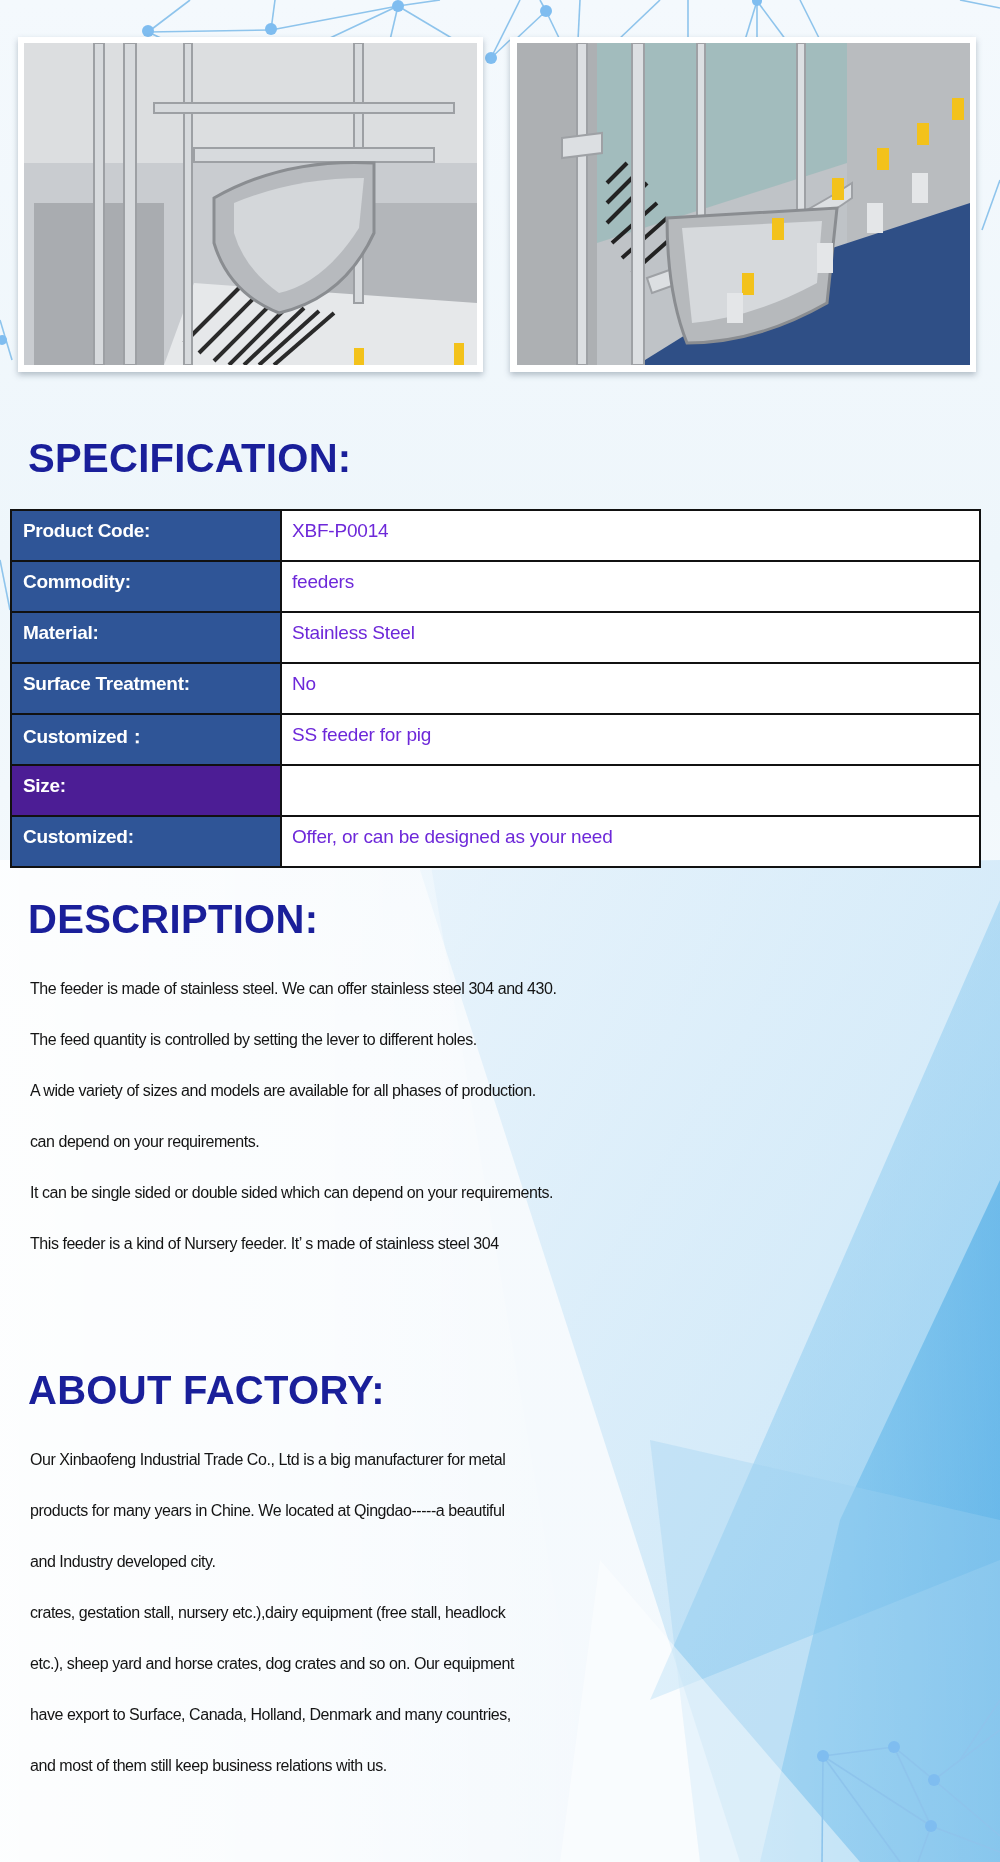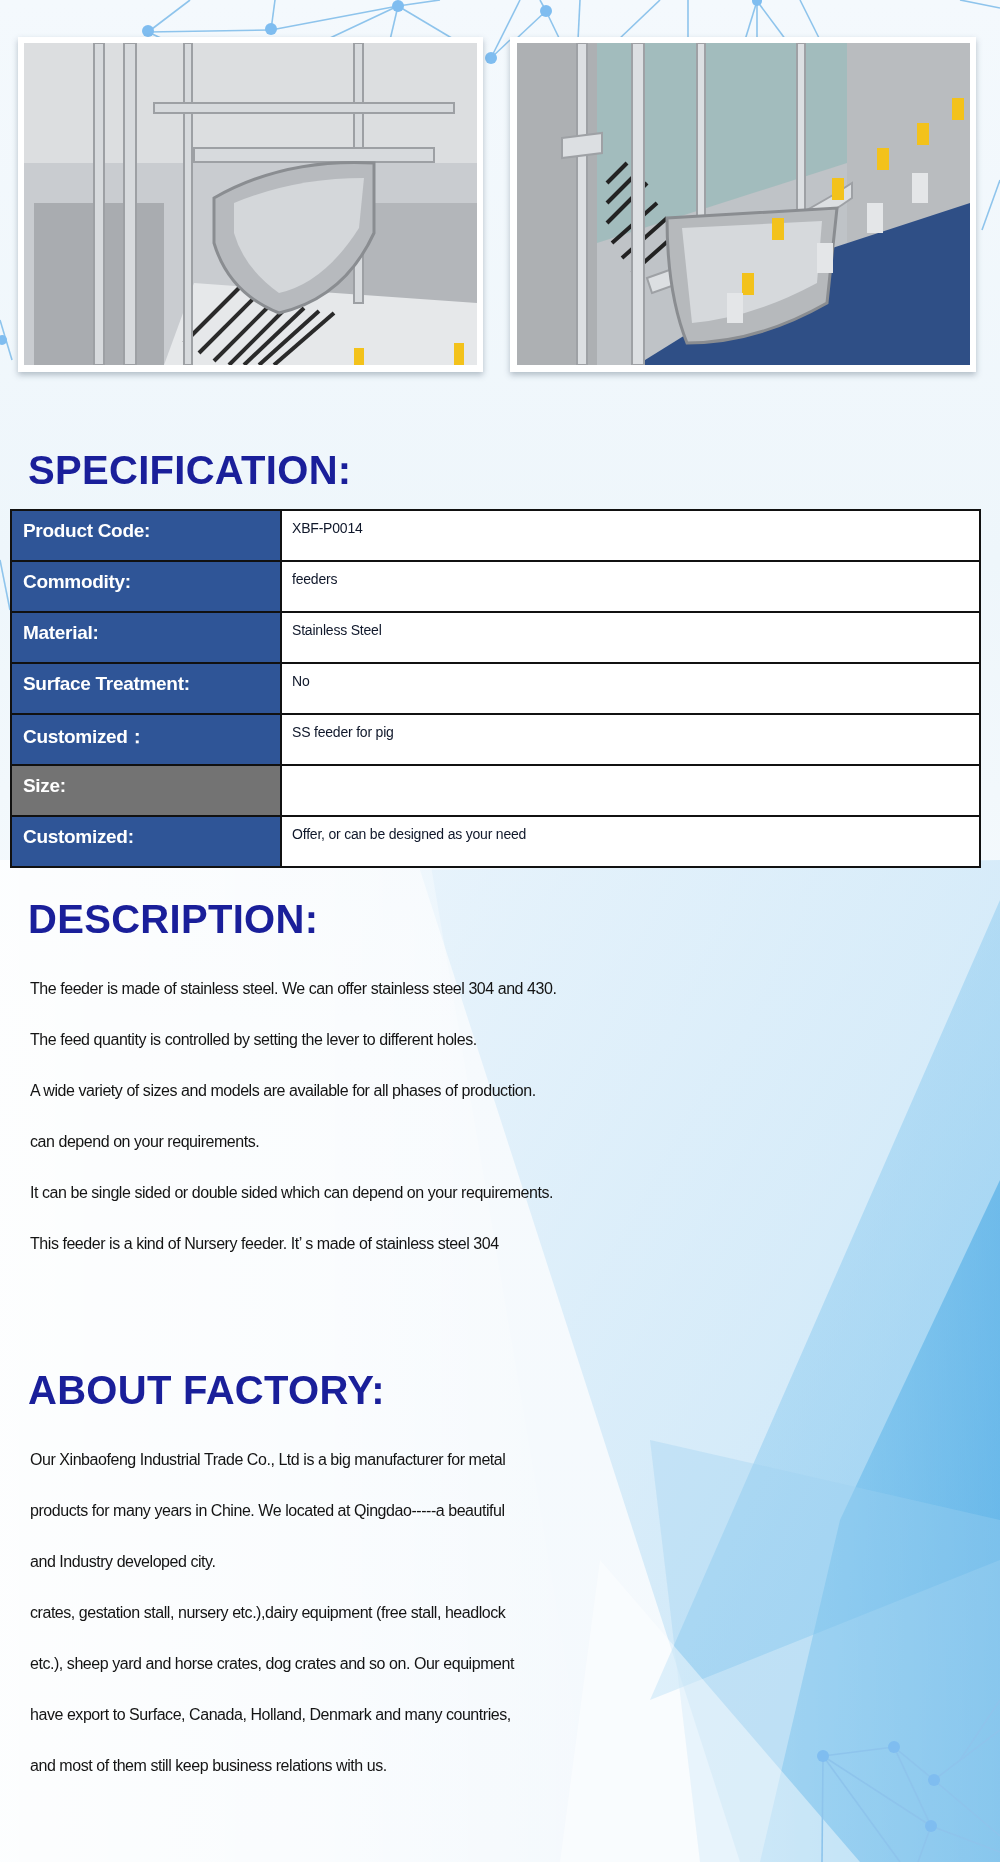--- a/index.html
+++ b/index.html
@@ -247,7 +247,7 @@
   </svg>
 </div>
 
-<div class="heading" style="top:438px; color:#1a1f9a;margin-top:12px;">SPECIFICATION:</div>
+<div class="heading" style="top:438px; color:#1a1f9a;">SPECIFICATION:</div>
 
 <table class="spec-table">
   <tbody>

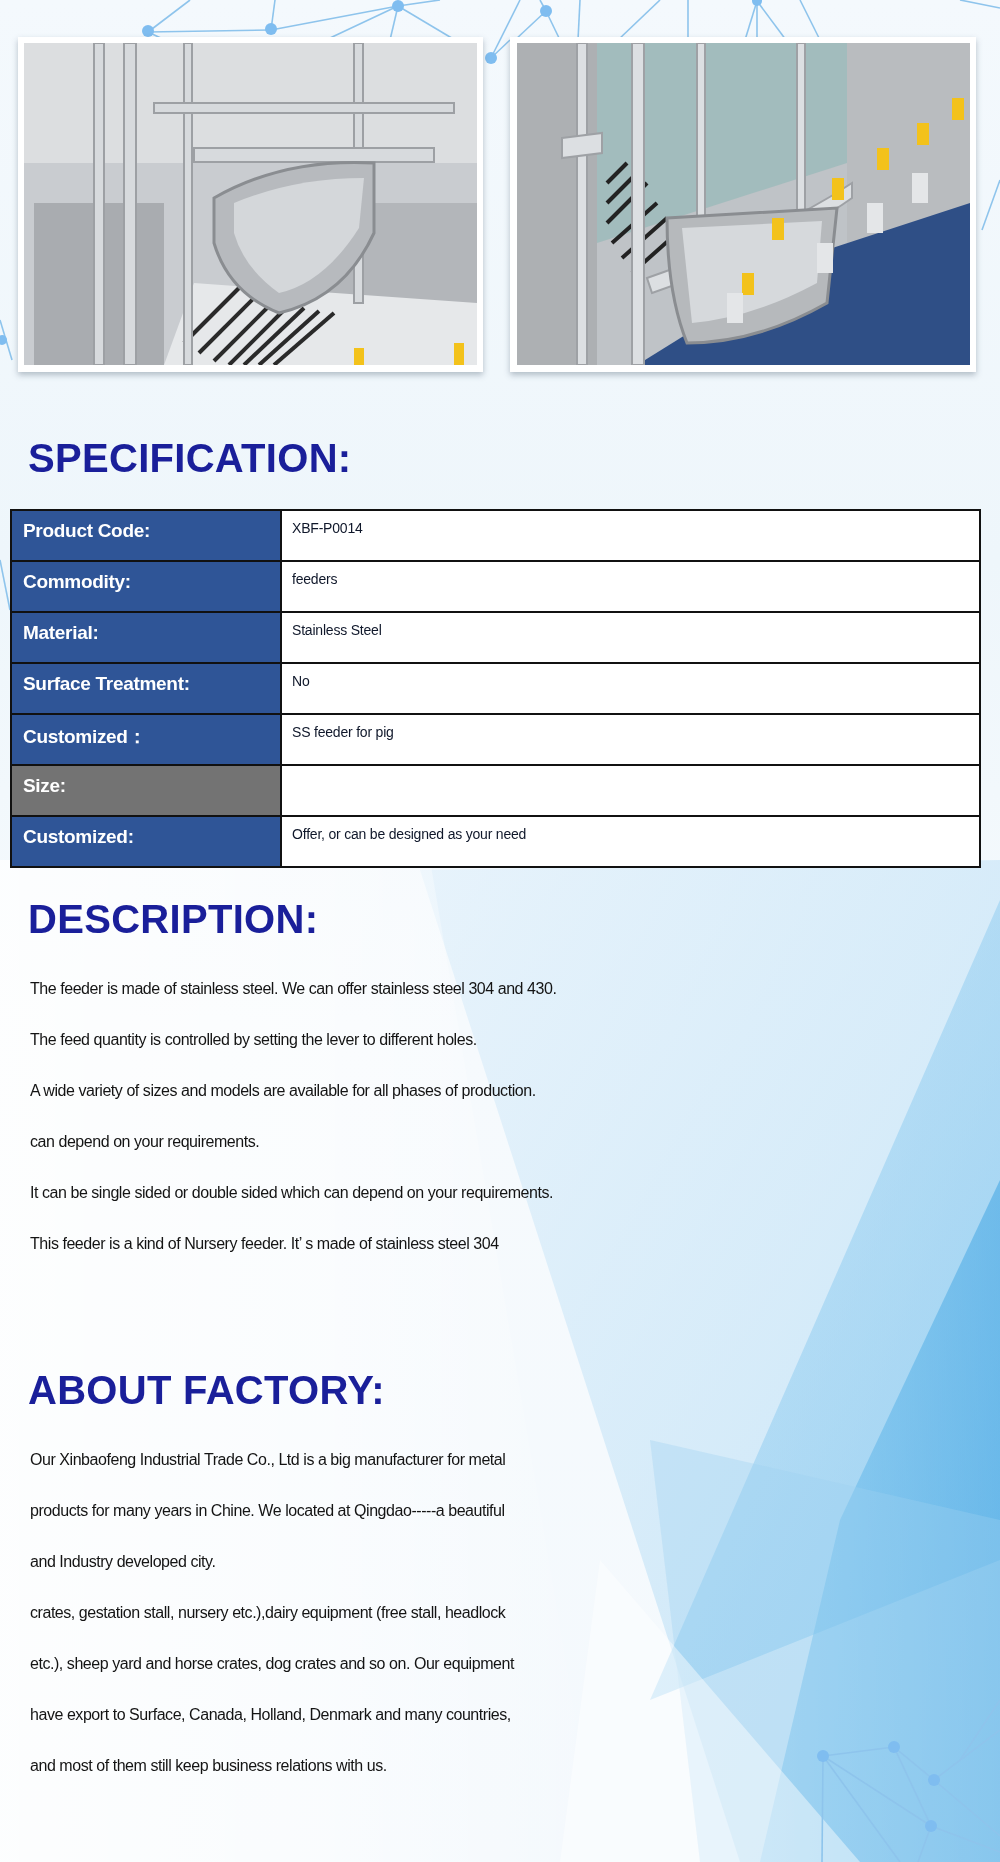--- a/index.html
+++ b/index.html
@@ -64,8 +64,8 @@
   }
   .spec-table td.val {
     background: #ffffff;
-    color: #0f172a;
-    font-size: 14px;
+    color: #6d28d9;
+    font-size: 19px;
     padding-left: 10px;
     letter-spacing: -0.2px;
   }

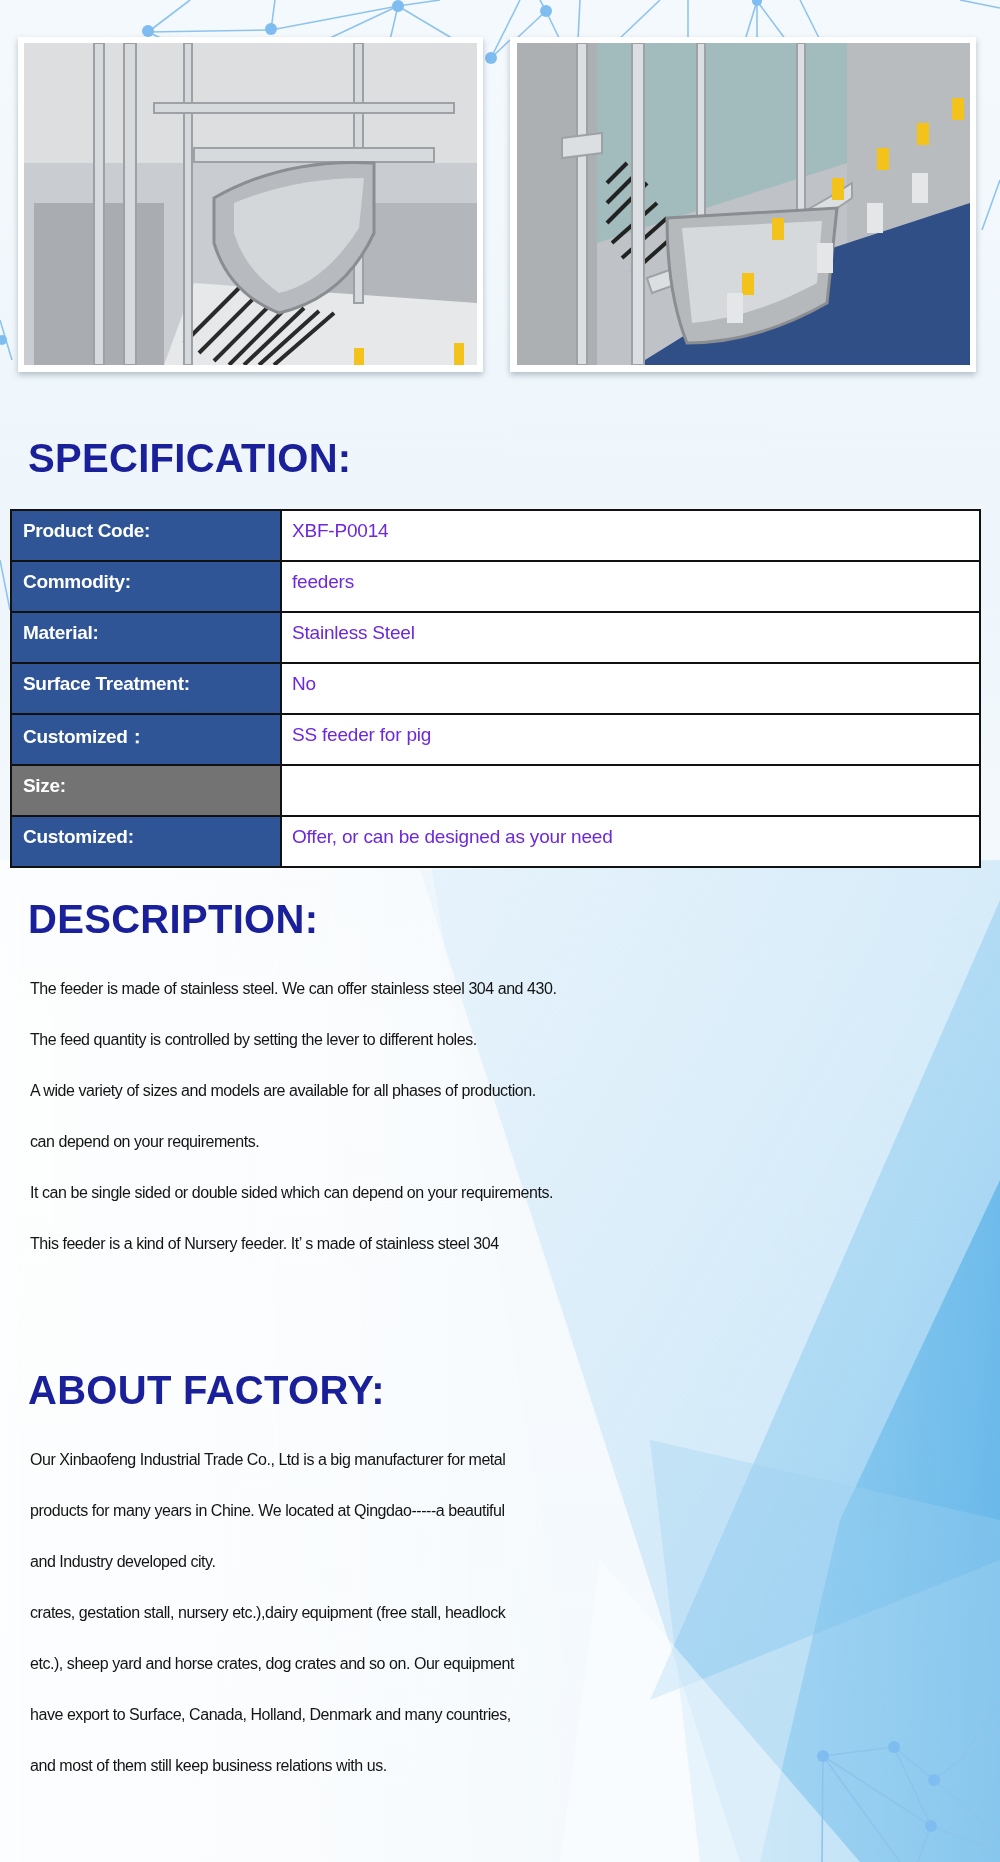--- a/index.html
+++ b/index.html
@@ -272,7 +272,7 @@
       <td class="val">SS feeder for pig</td>
     </tr>
     <tr>
-      <td class="lbl" style="background:#737373;margin-left:8px;">Size:</td>
+      <td class="lbl" style="background:#4c1d95;margin-left:8px;">Size:</td>
       <td class="val"></td>
     </tr>
     <tr>

